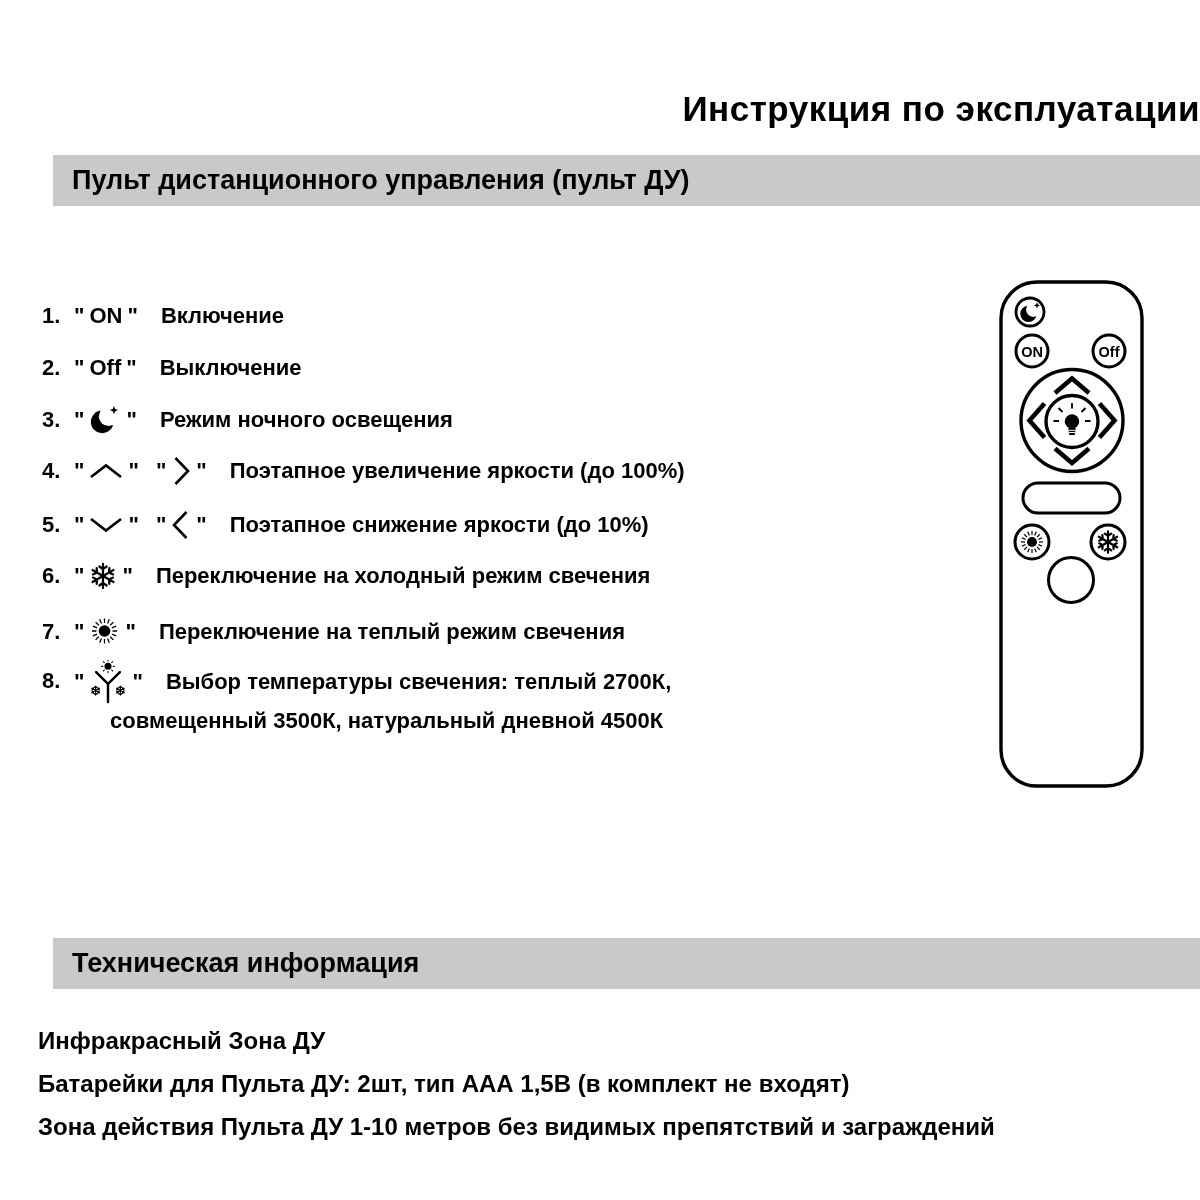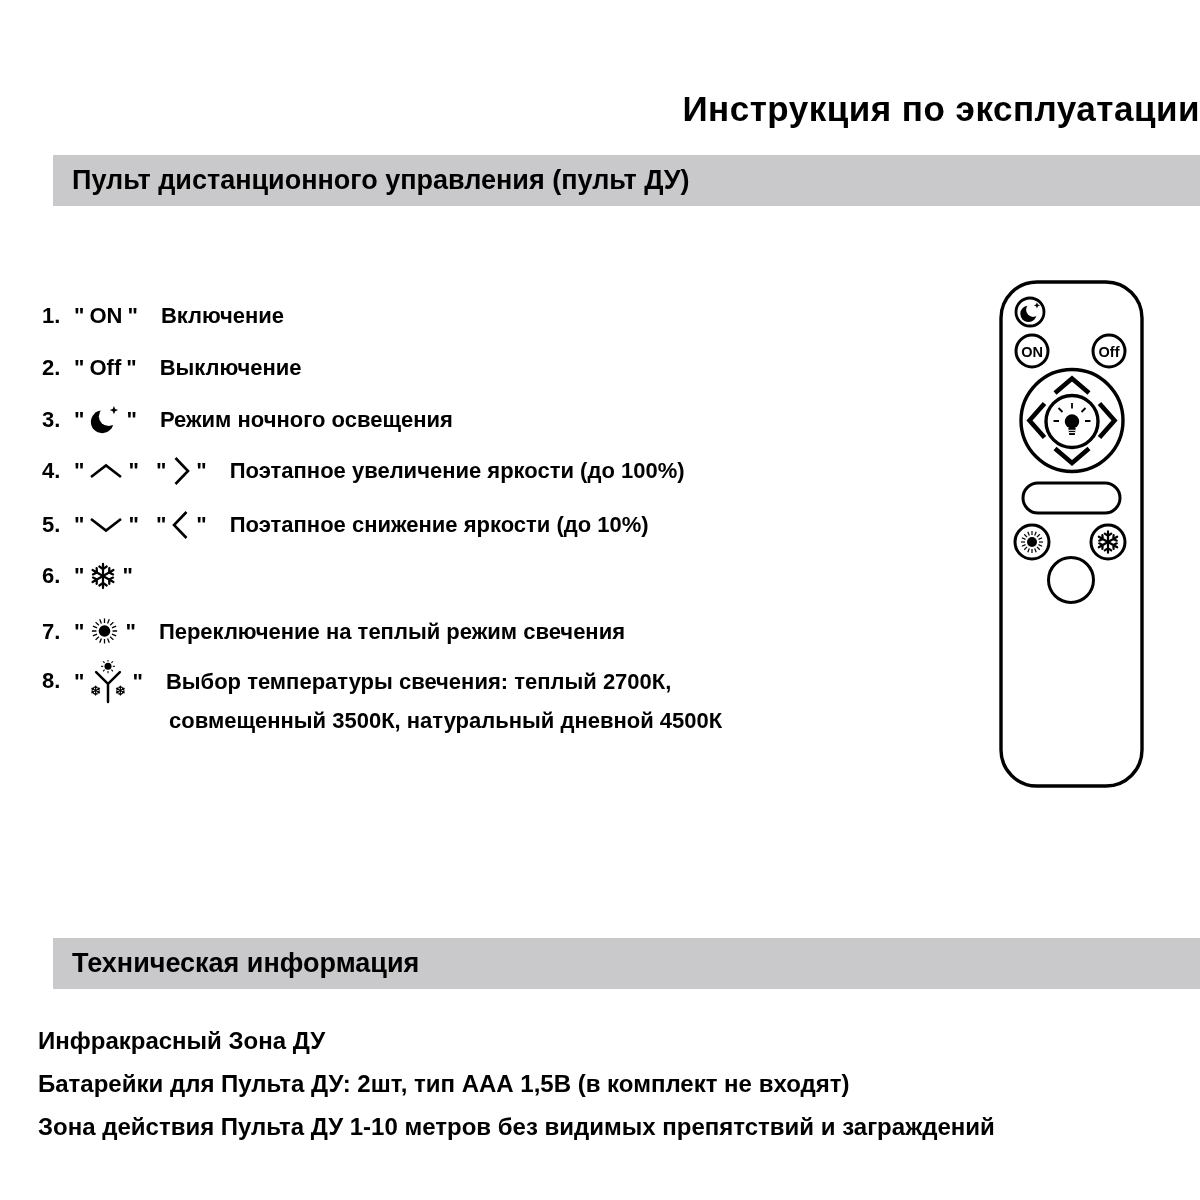--- a/index.html
+++ b/index.html
@@ -164,6 +164,7 @@
               </span>
               <span class="q">"</span>
             </span>
+            <span class="item-text">Переключение на холодный режим свечения</span>
           </div>
         </div>
       </div>

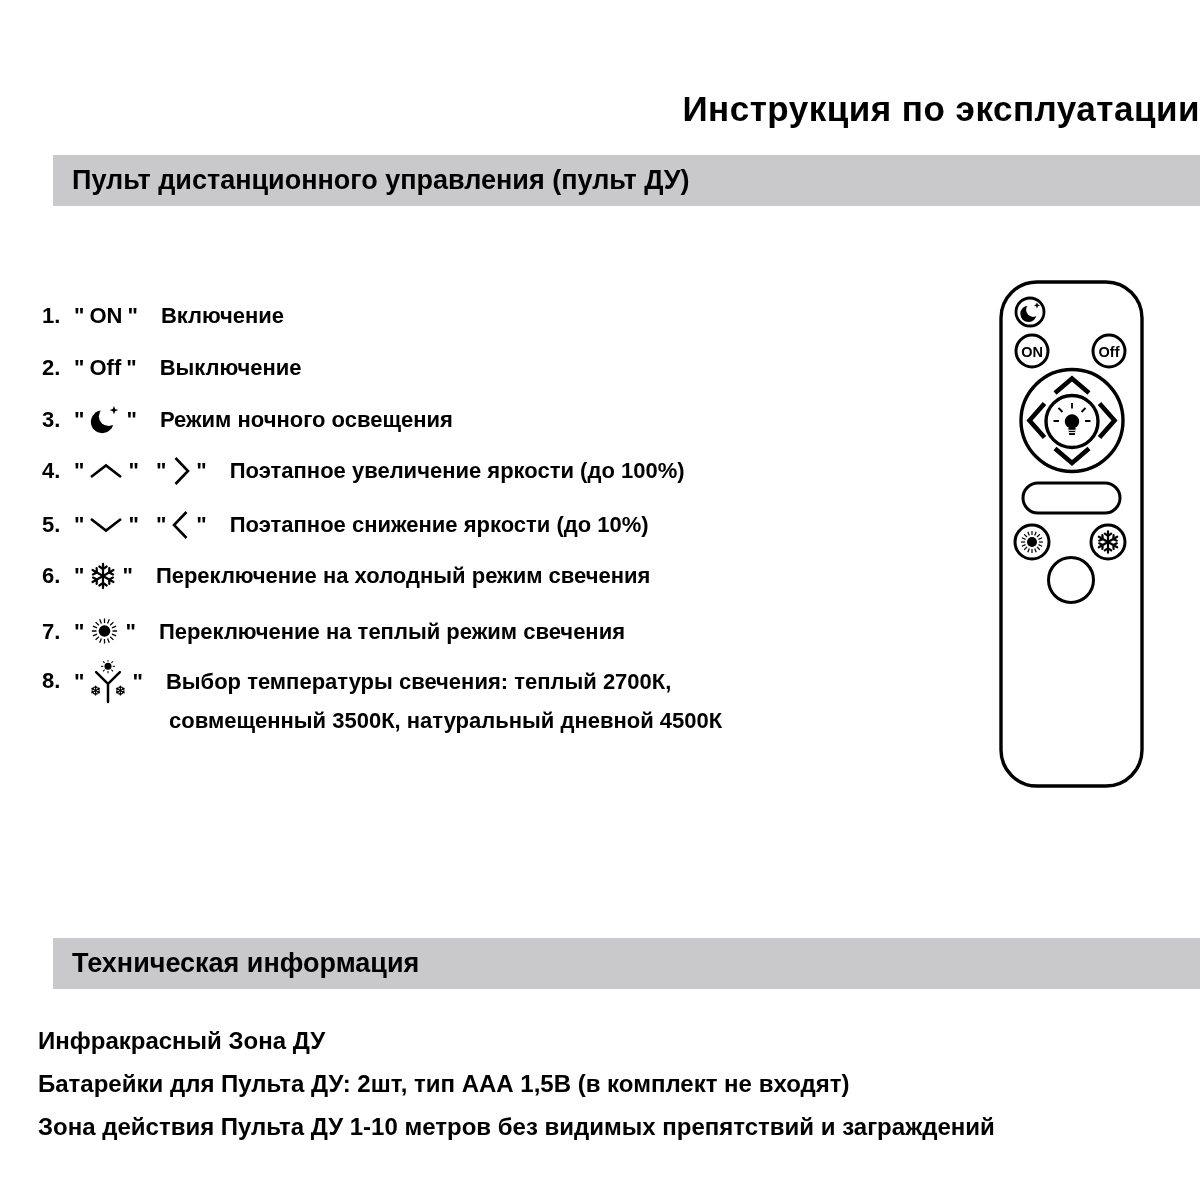--- a/index.html
+++ b/index.html
@@ -30,7 +30,7 @@
   .qgroup + .qgroup{margin-left:7px;}
   .item-text{margin-left:18px;}
   .icon{display:inline-flex;line-height:0;}
-  .item-line2{display:block;line-height:26px;margin-left:100px;margin-top:4px;}
+  .item-line2{display:block;line-height:26px;margin-left:41px;margin-top:4px;}
   .tech-line{position:absolute;left:38px;font-size:24px;white-space:nowrap;}
   .remote-svg{position:absolute;left:995px;top:275px;}
   .remote-svg text{font-weight:bold;}

